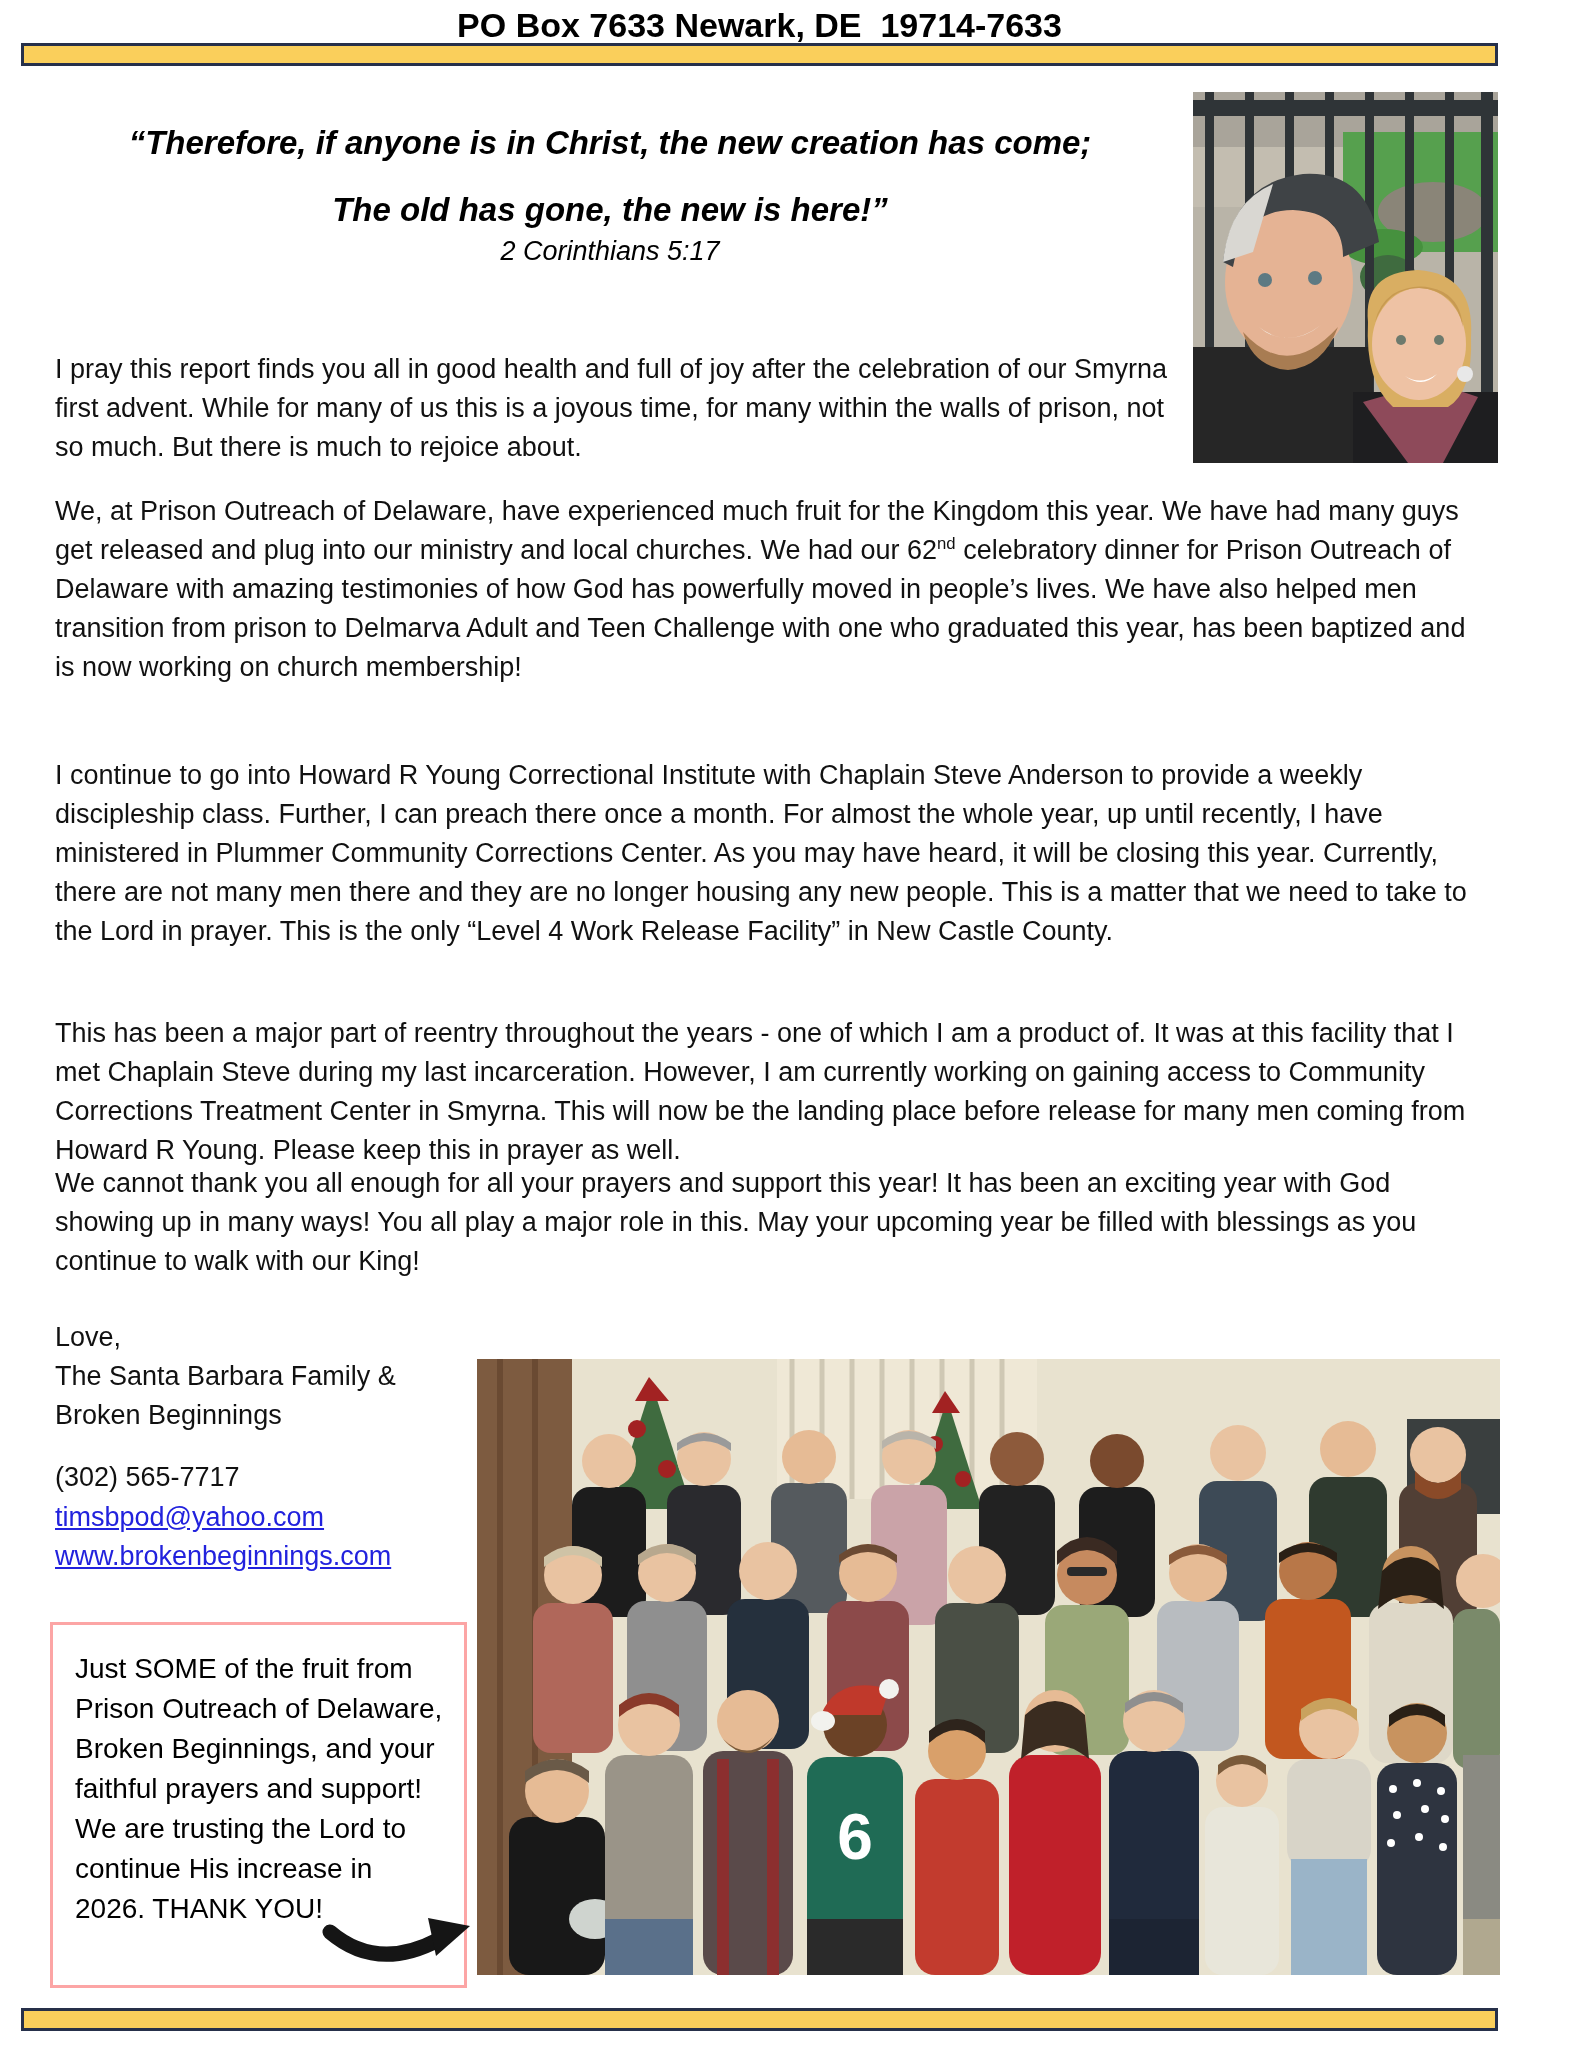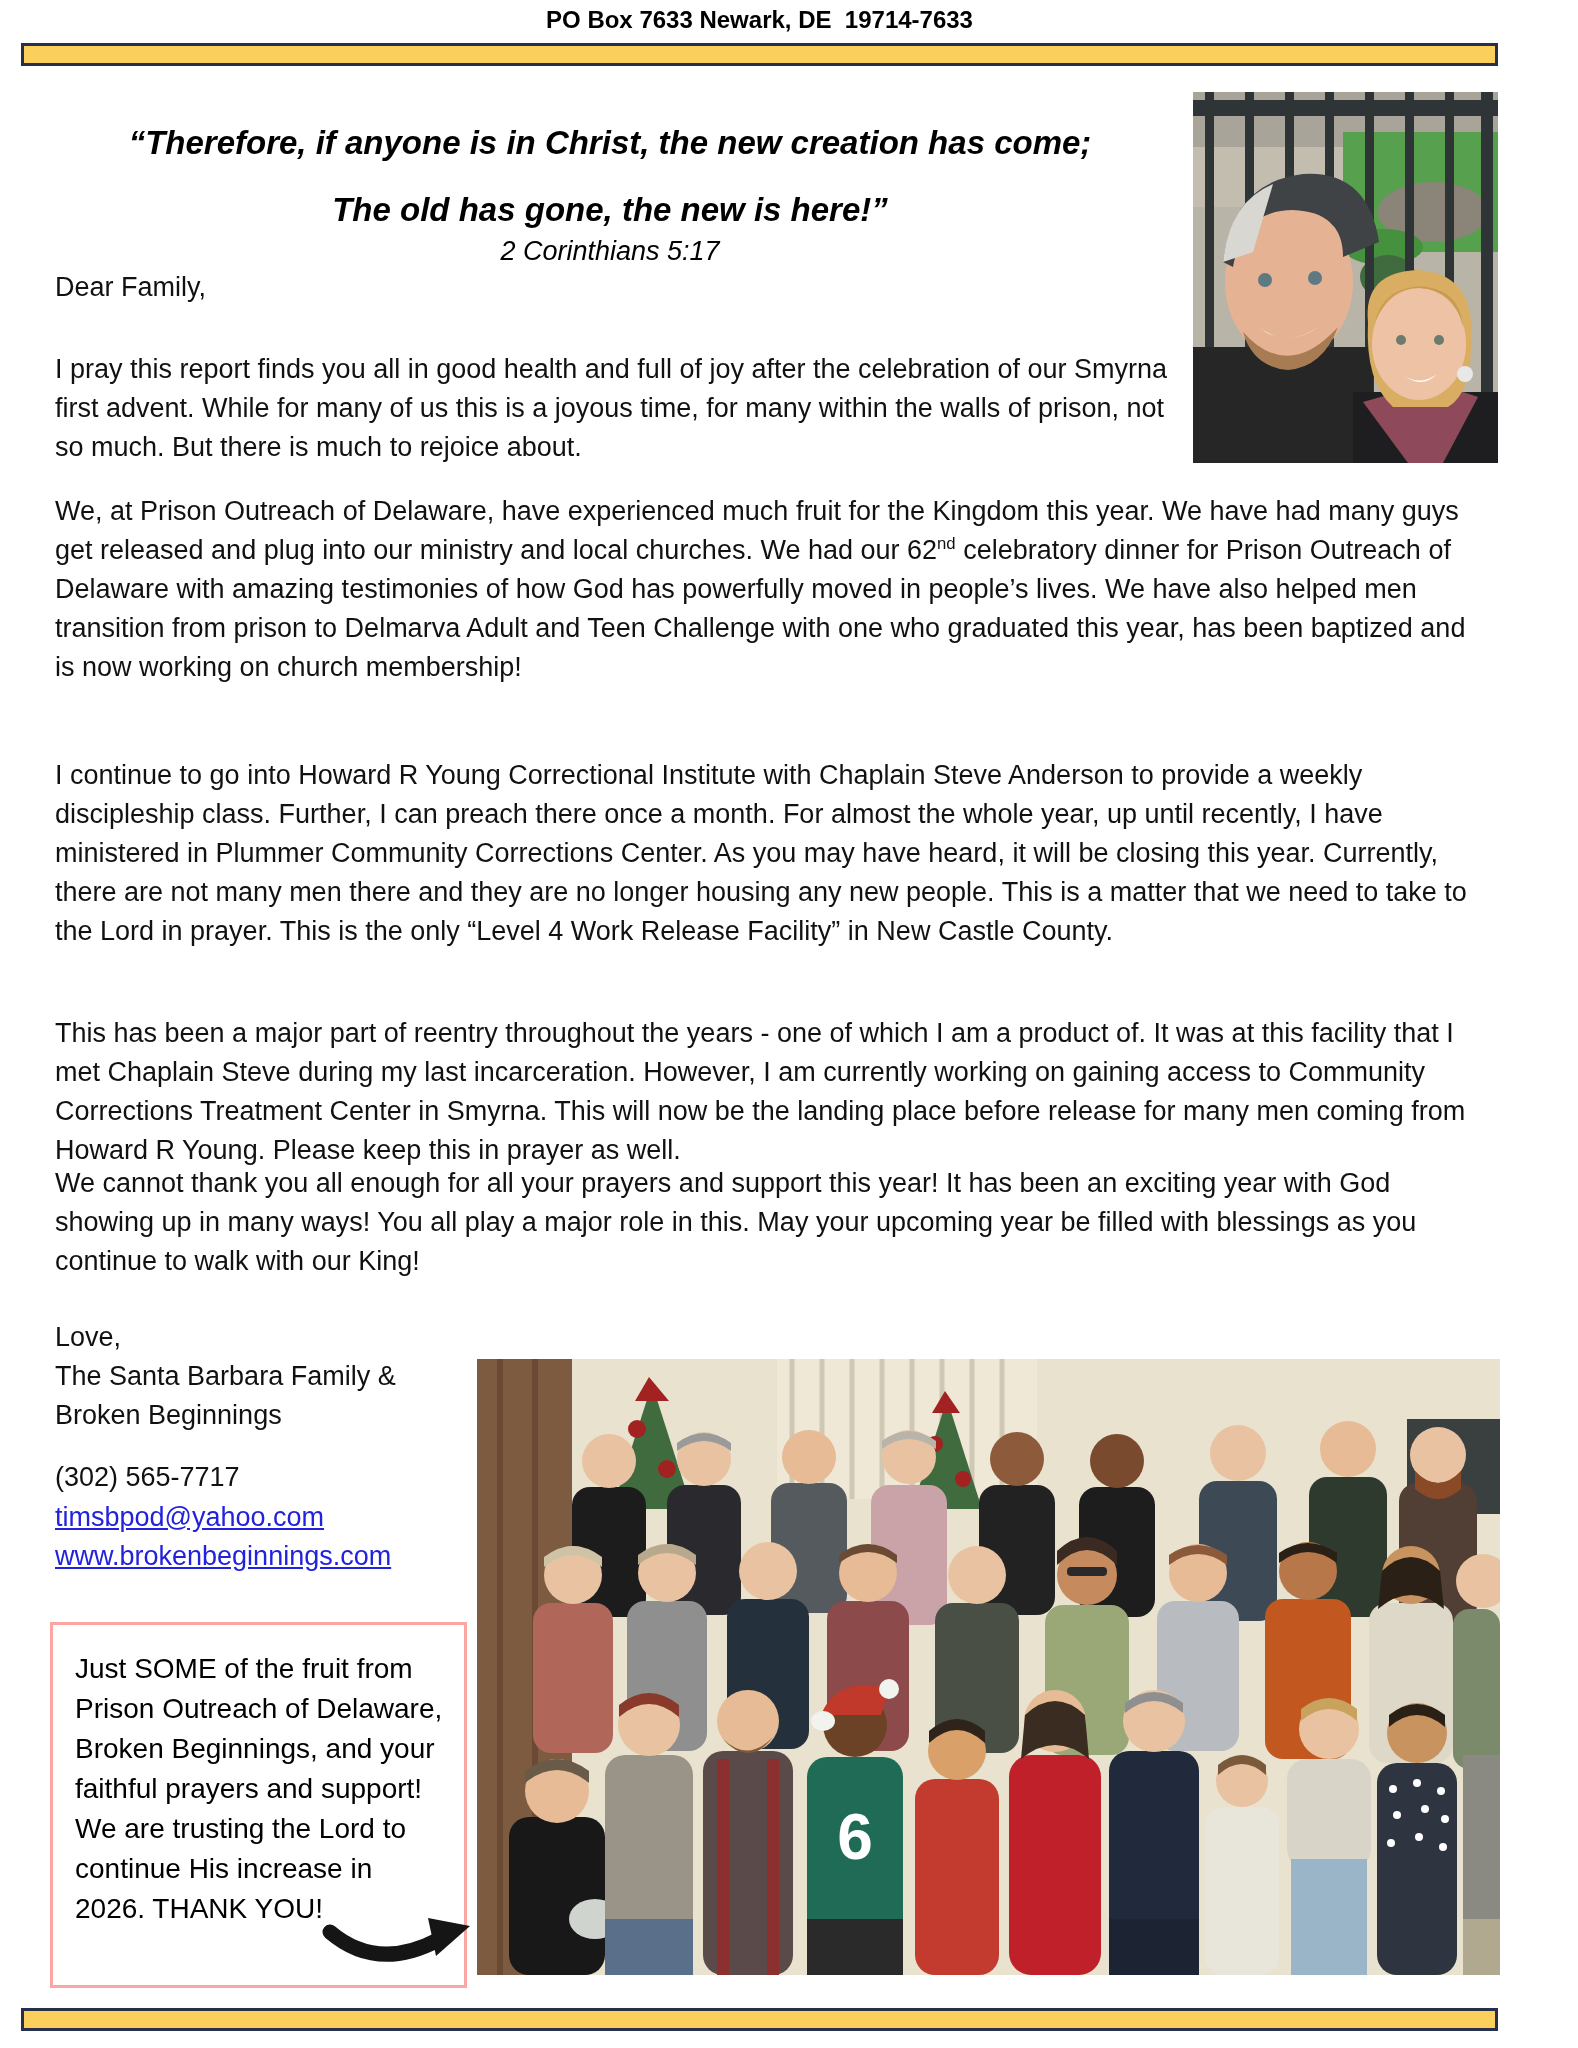--- a/index.html
+++ b/index.html
@@ -14,7 +14,7 @@
   }
   .header-address {
     position:absolute; left:0; top:6px; width:1519px;
-    text-align:center; font-weight:bold; font-size:24px; color:#000;
+    text-align:center; font-weight:bold; font-size:34px; color:#000;
     white-space:pre-wrap;
   }
   .accent-bar {

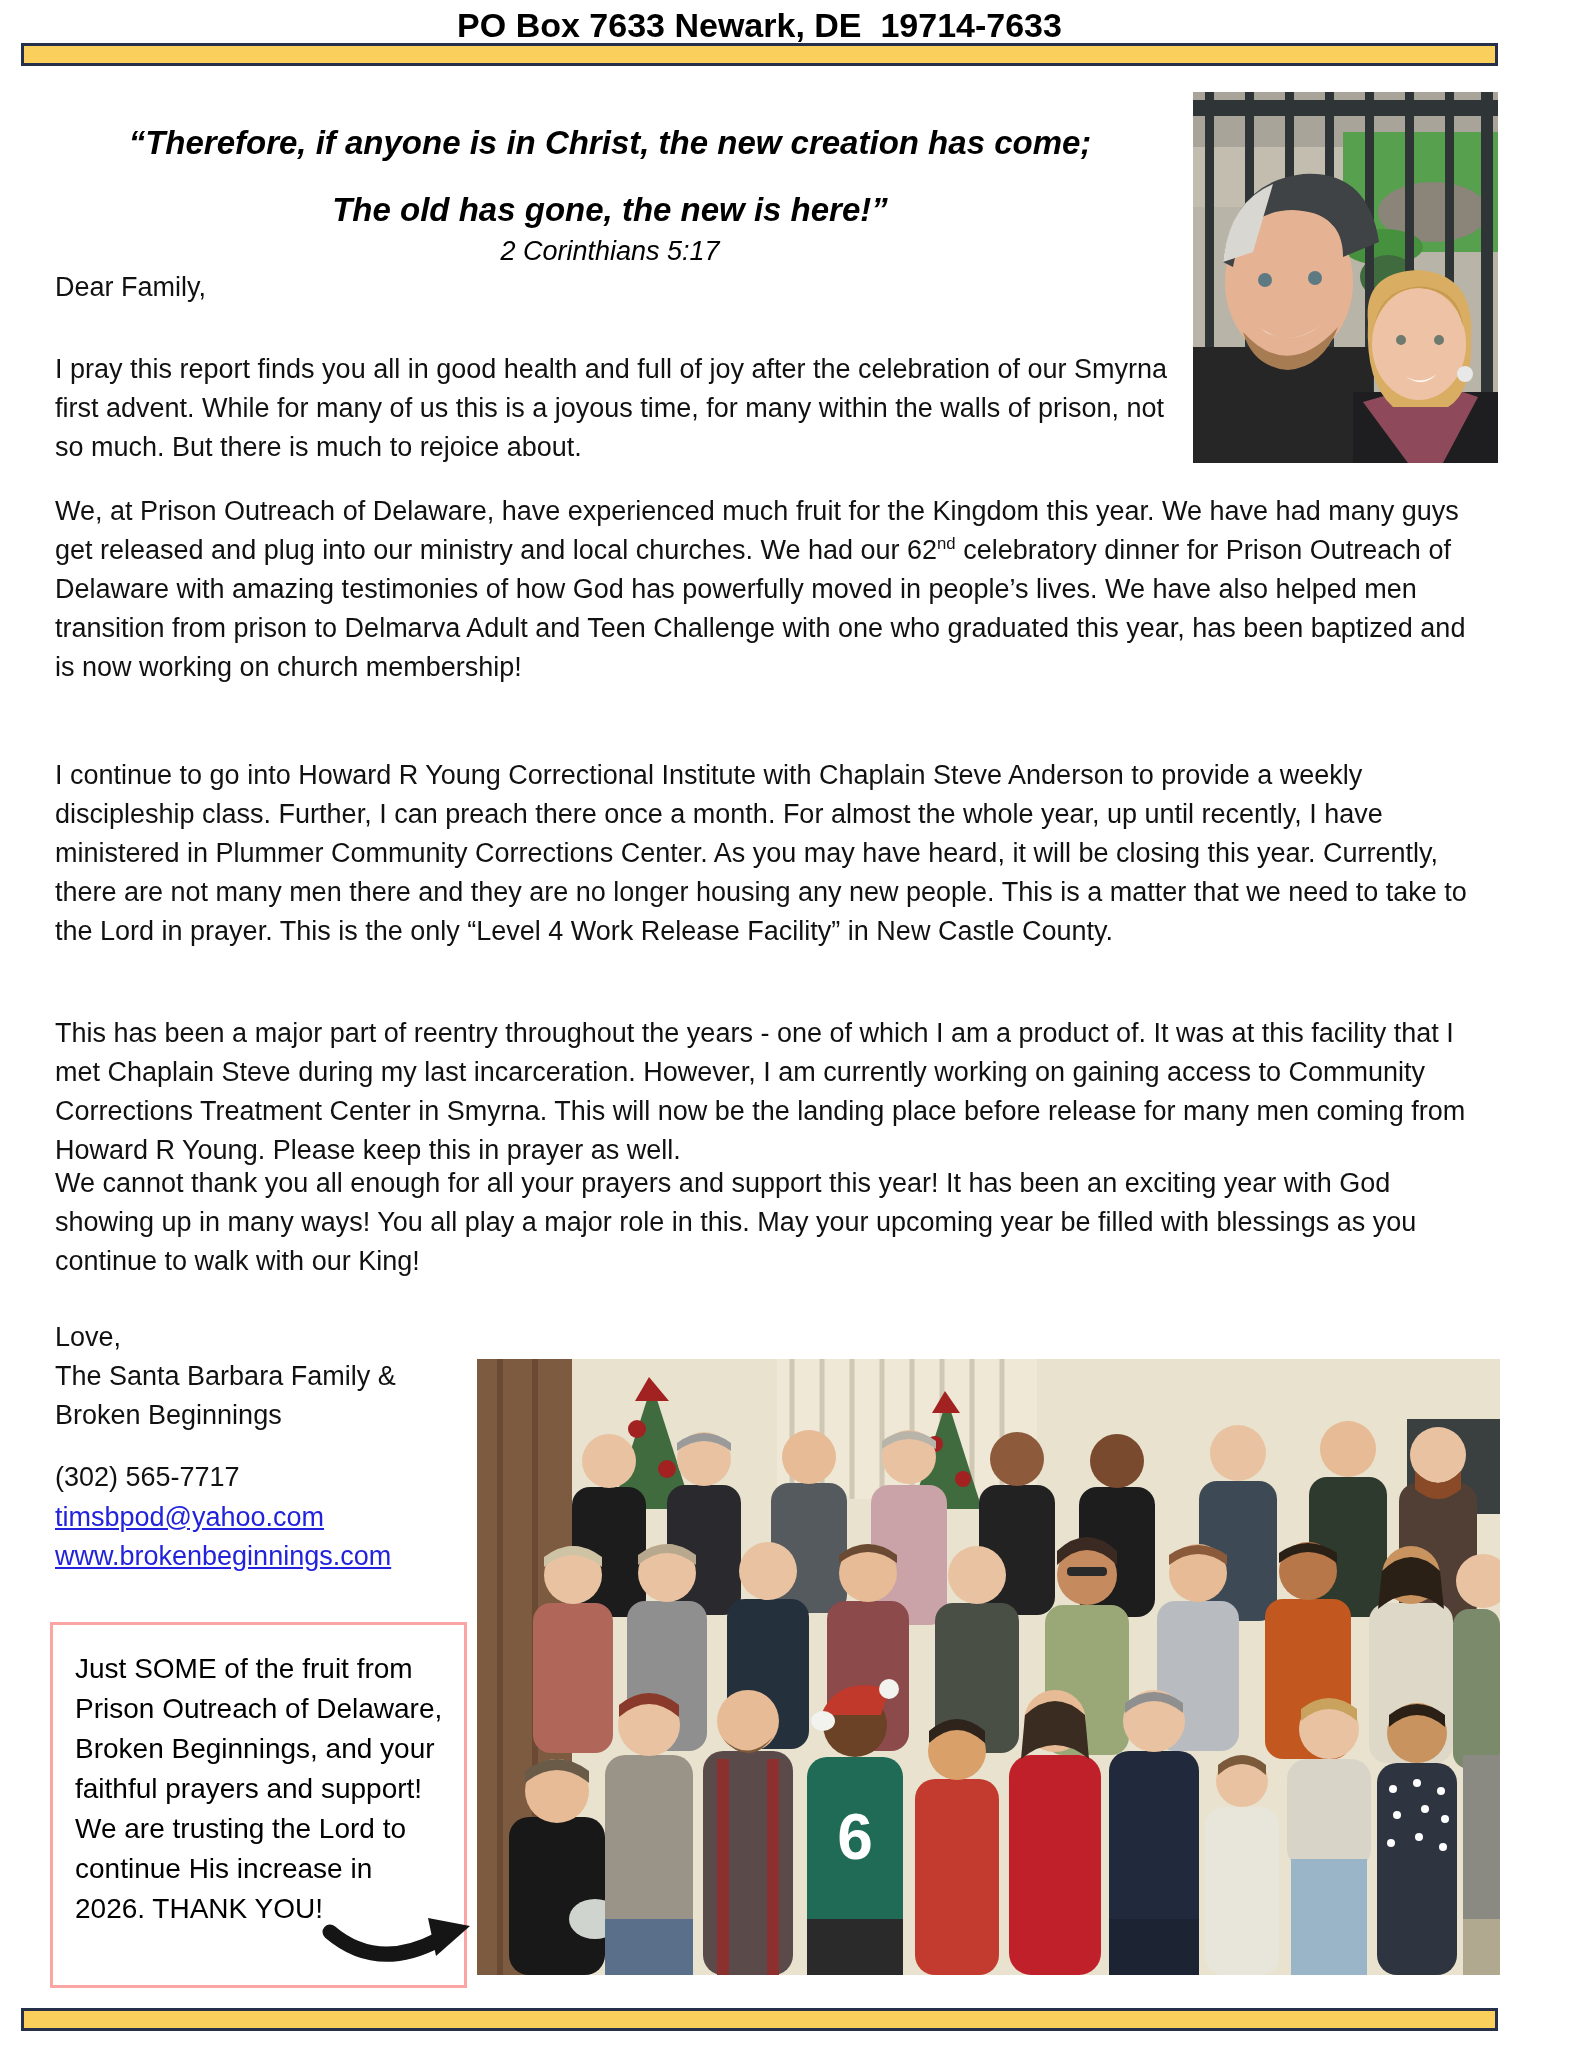--- a/index.html
+++ b/index.html
@@ -106,7 +106,6 @@
     </svg>
   </div>
 
-  <div class="para w-narrow" style="top:268px;">Dear Family,</div>
 
   <div class="para w-narrow" style="top:350px;">I pray this report finds you all in good health and full of joy after the celebration of our Smyrna first advent. While for many of us this is a joyous time, for many within the walls of prison, not so much. But there is much to rejoice about.</div>
 

